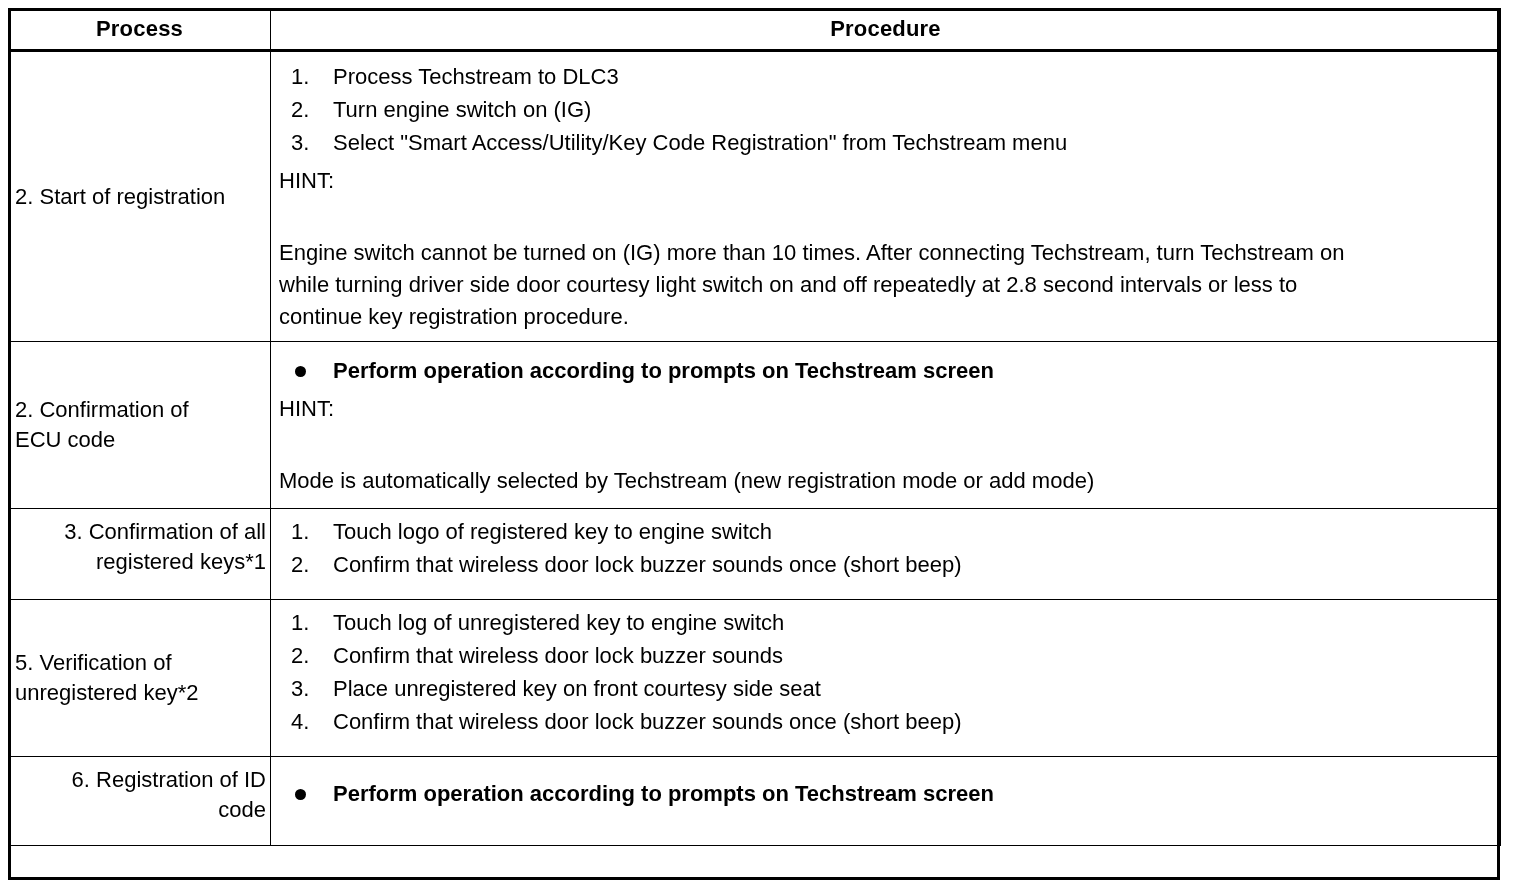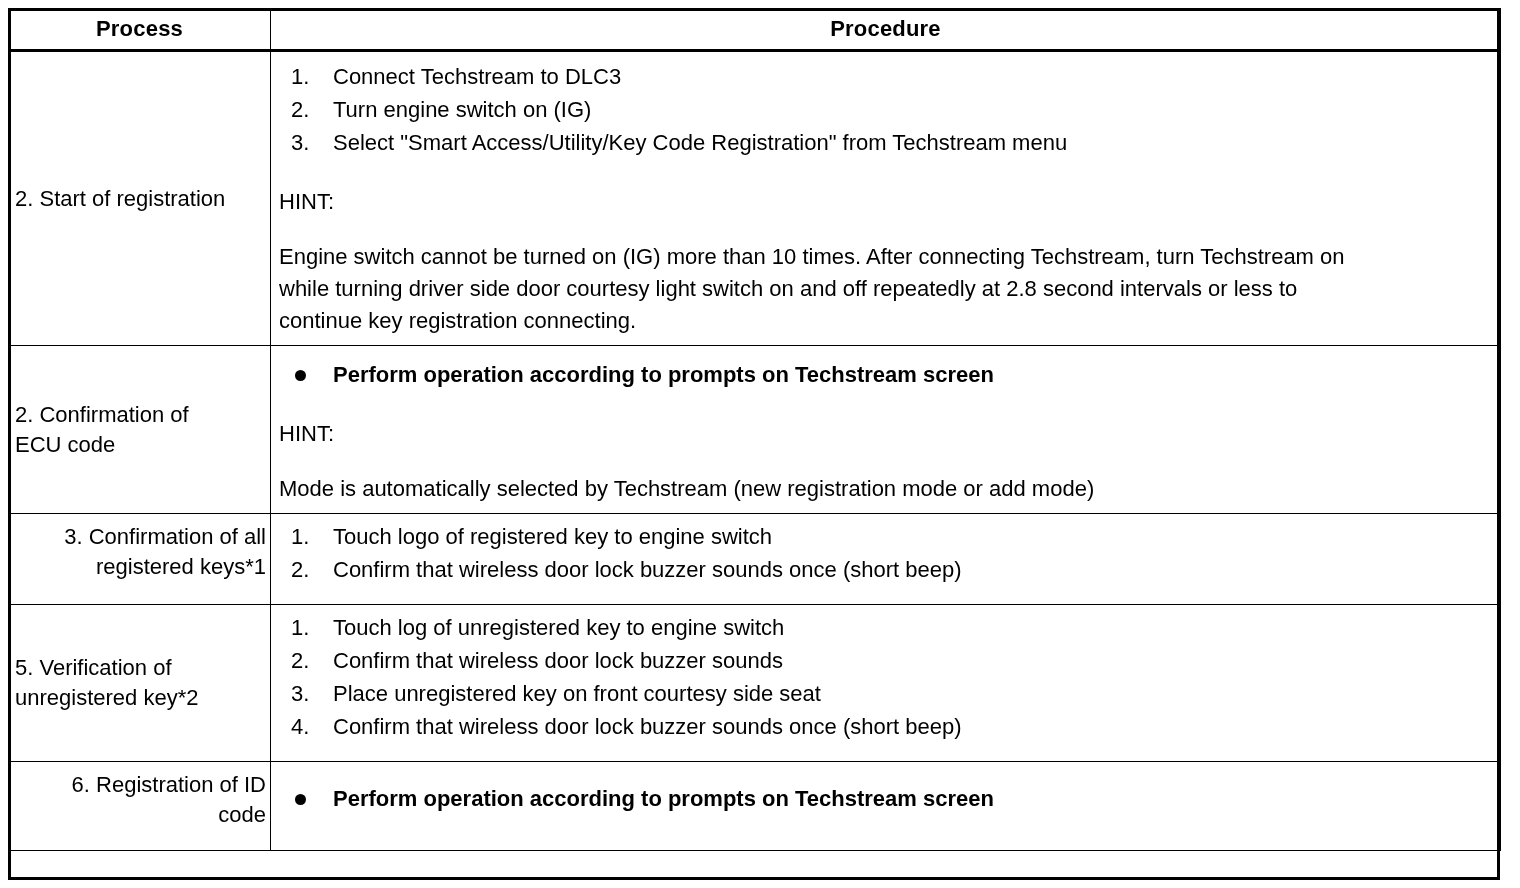--- a/index.html
+++ b/index.html
@@ -165,7 +165,7 @@
         <td class="proc-label r1-cell">2. Start of registration</td>
         <td class="proc-body r1-cell">
           <ol class="num-list">
-            <li><span class="num">1.</span><span>Connect Techstream to DLC3</span></li>
+            <li><span class="num">1.</span><span>Process Techstream to DLC3</span></li>
             <li><span class="num">2.</span><span>Turn engine switch on (IG)</span></li>
             <li><span class="num">3.</span><span>Select "Smart Access/Utility/Key Code Registration" from Techstream menu</span></li>
           </ol>

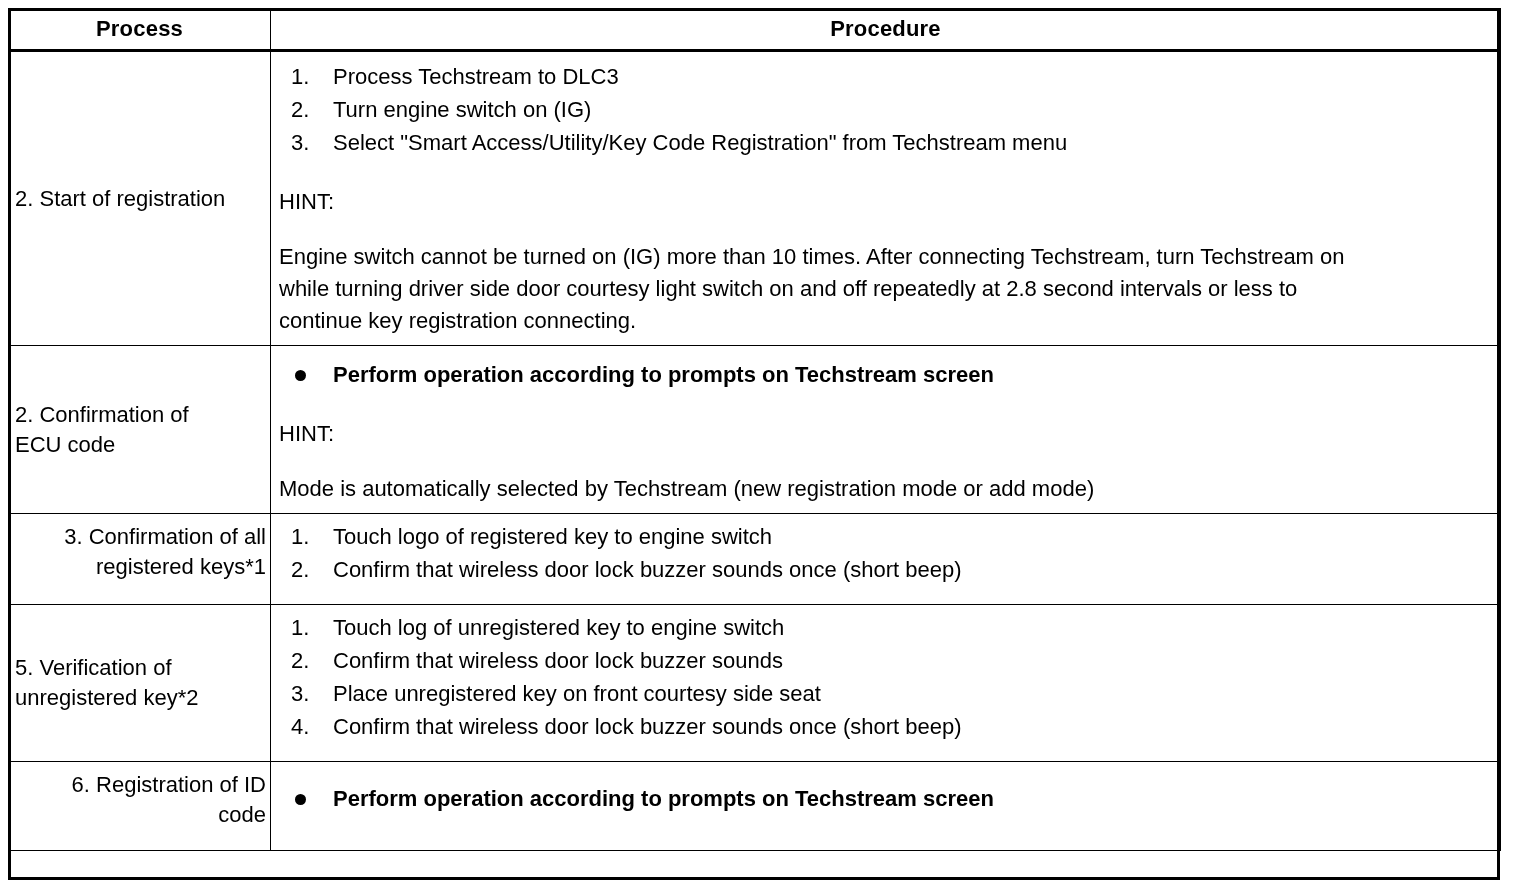--- a/index.html
+++ b/index.html
@@ -124,7 +124,7 @@
   }
 
   .hint-label {
-    margin-top: 28px;
+    margin-top: 7px;
     line-height: 30px;
   }
   .hint-body {

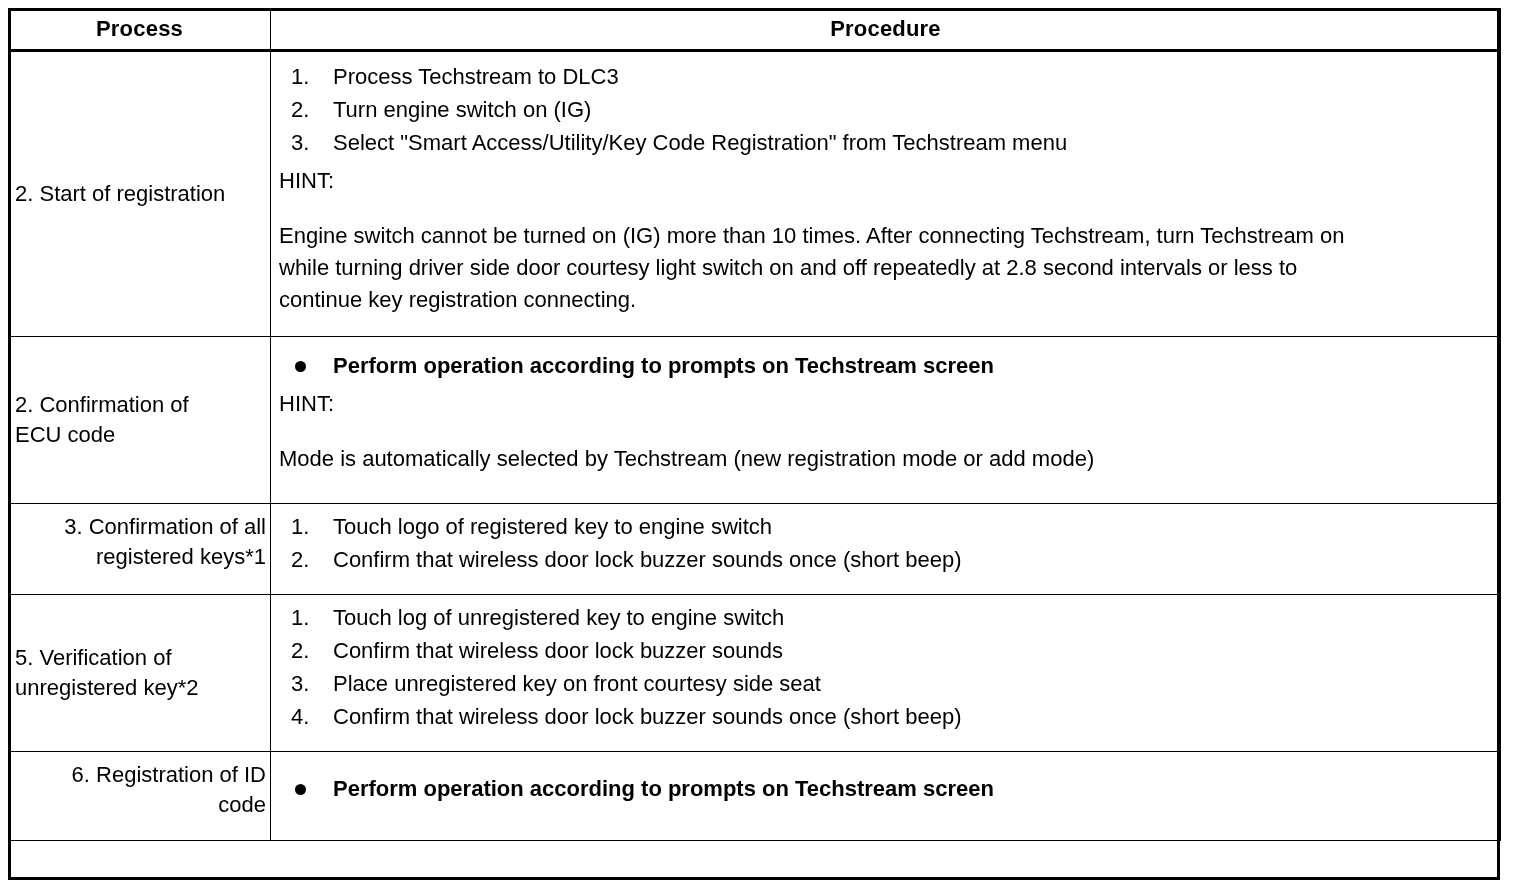--- a/index.html
+++ b/index.html
@@ -128,7 +128,7 @@
     line-height: 30px;
   }
   .hint-body {
-    margin-top: 24px;
+    margin-top: 41px;
     line-height: 32px;
   }
 

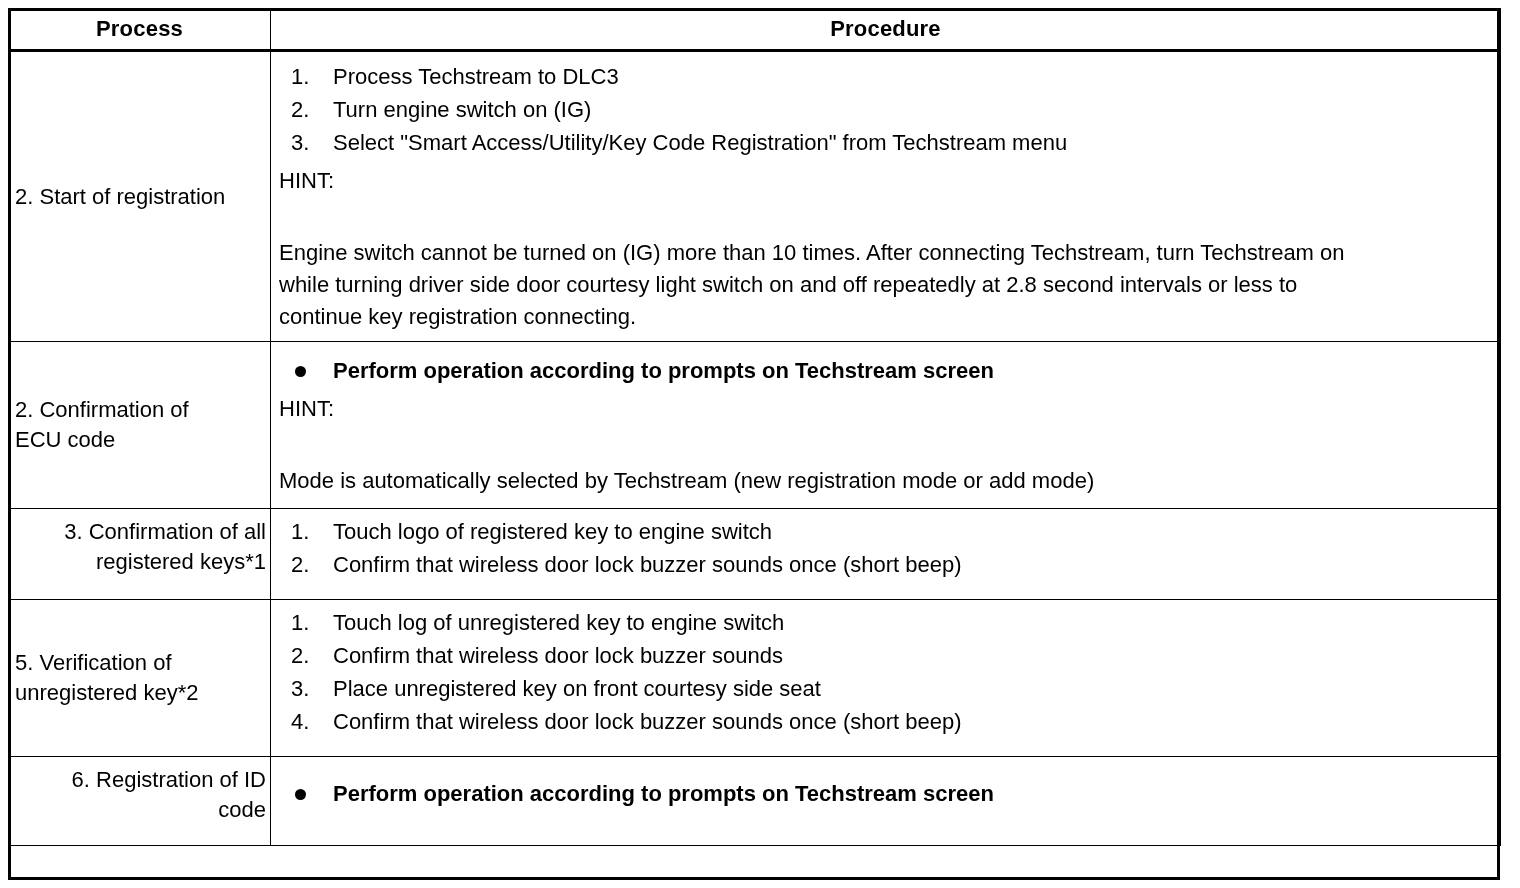--- a/index.html
+++ b/index.html
@@ -173,7 +173,7 @@
           <div class="hint-body">
             <div class="nowrap">Engine switch cannot be turned on (IG) more than 10 times. After connecting Techstream, turn Techstream on</div>
             <div class="nowrap">while turning driver side door courtesy light switch on and off repeatedly at 2.8 second intervals or less to</div>
-            <div class="nowrap">continue key registration connecting.</div>
+            <div class="nowrap">continue key registration procedure.</div>
           </div>
         </td>
       </tr>

